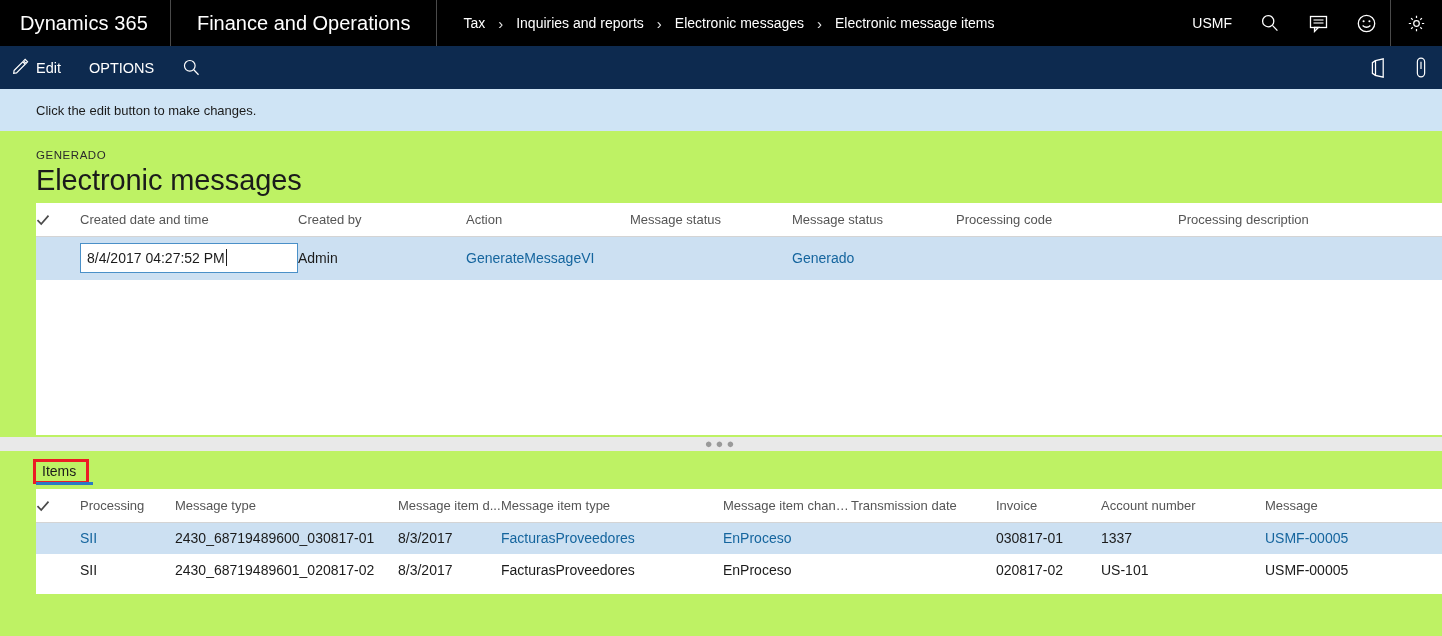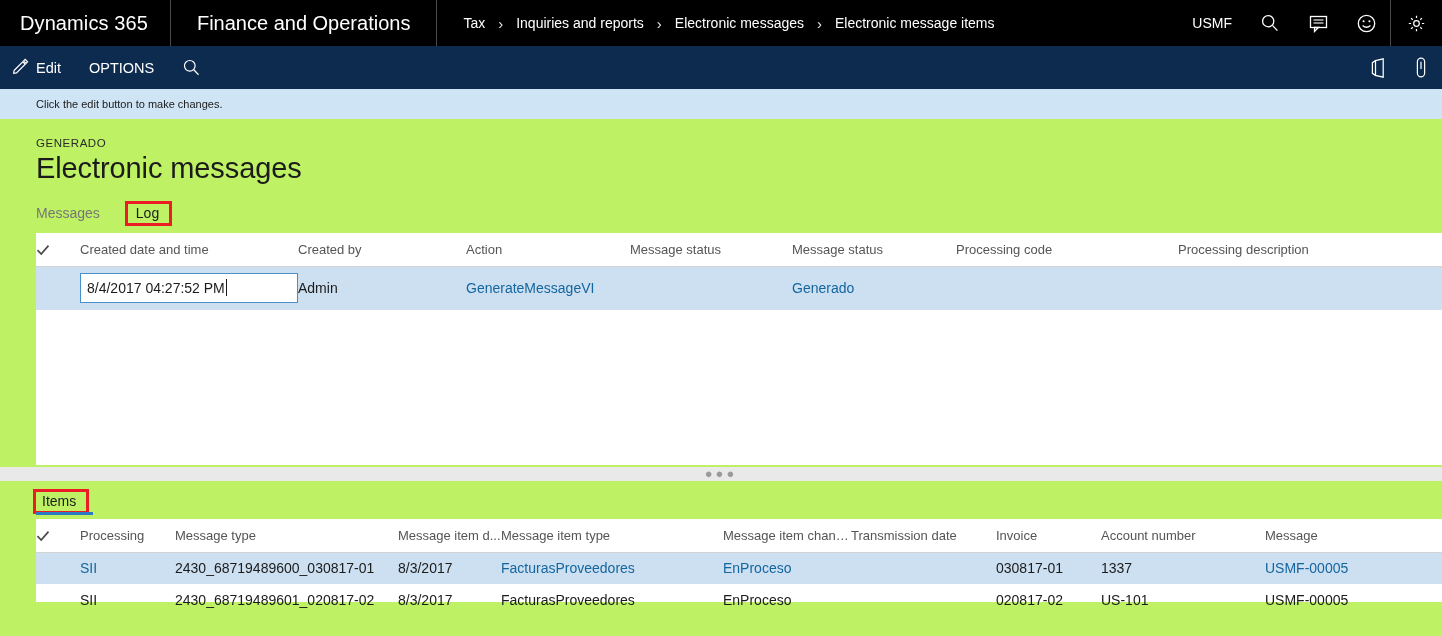--- a/index.html
+++ b/index.html
@@ -102,11 +102,11 @@
 
   
   .msgbar {
-    height: 30px;
+    height: 42px;
     background: #cfe4f5;
     display: flex; align-items: center;
     padding-left: 36px;
-    font-size: 11px;
+    font-size: 13px;
     color: #1b1b1b;
   }
 

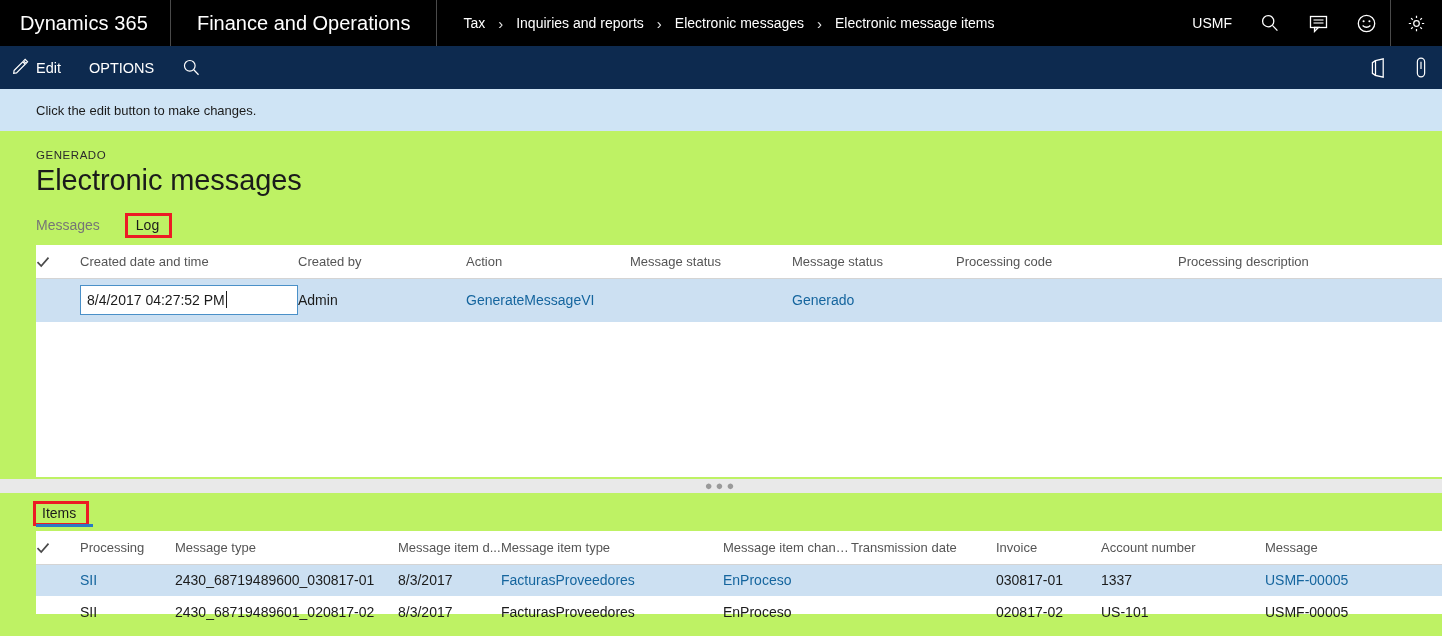--- a/index.html
+++ b/index.html
@@ -375,10 +375,6 @@
     <div class="page-title">Electronic messages</div>
   </div>
 
-  <div class="tabstrip">
-    <div class="tab">Messages</div>
-    <div class="tab active boxed">Log</div>
-  </div>
 
   <div class="grid-panel grid-top">
     <table class="grid">

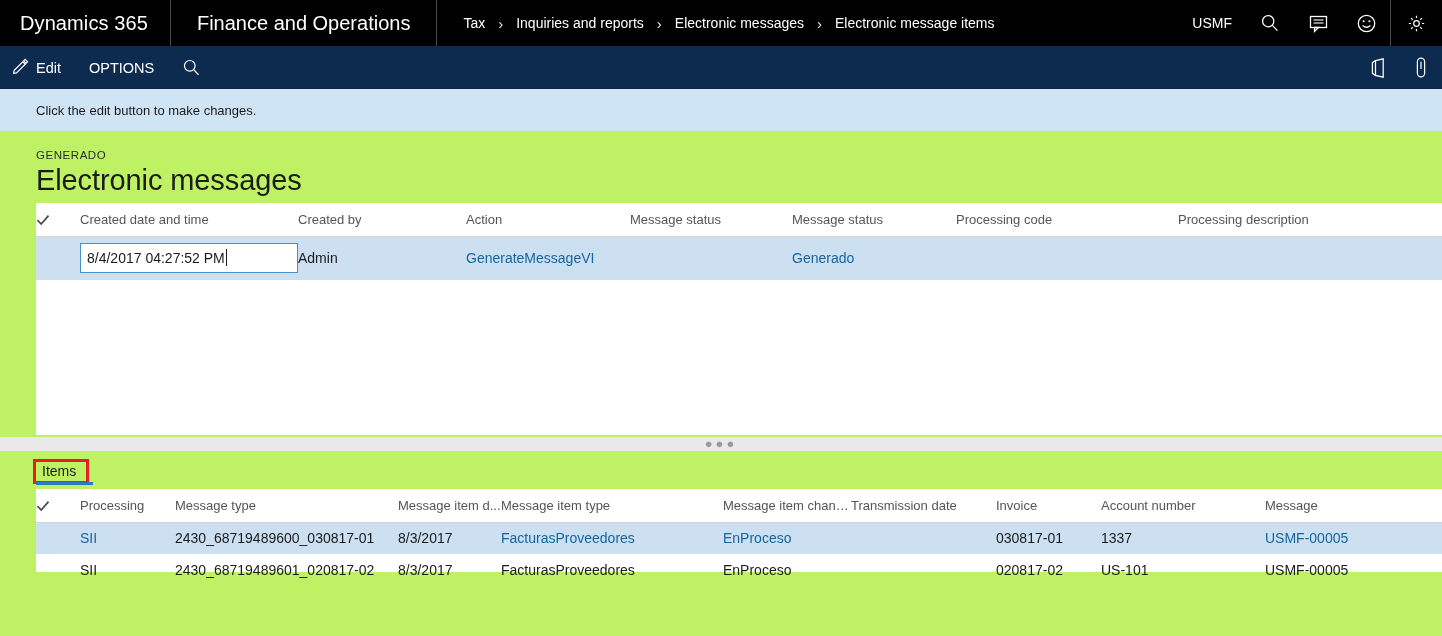--- a/index.html
+++ b/index.html
@@ -197,7 +197,7 @@
   }
   .grid-bottom {
     margin-top: 8px;
-    height: 83px;
+    height: 105px;
   }
   table.grid {
     width: 100%;

